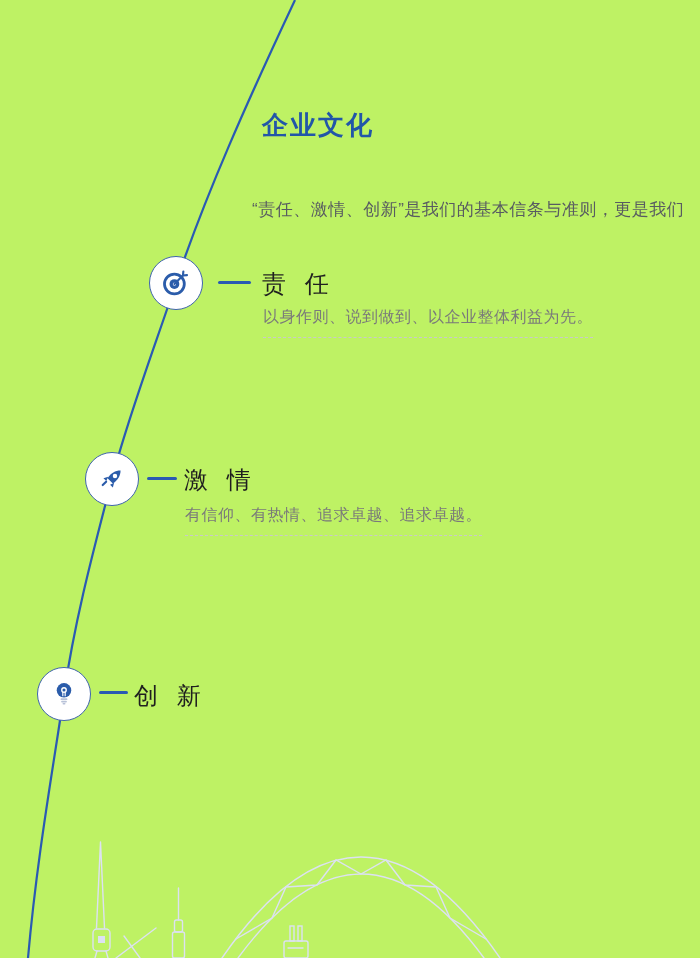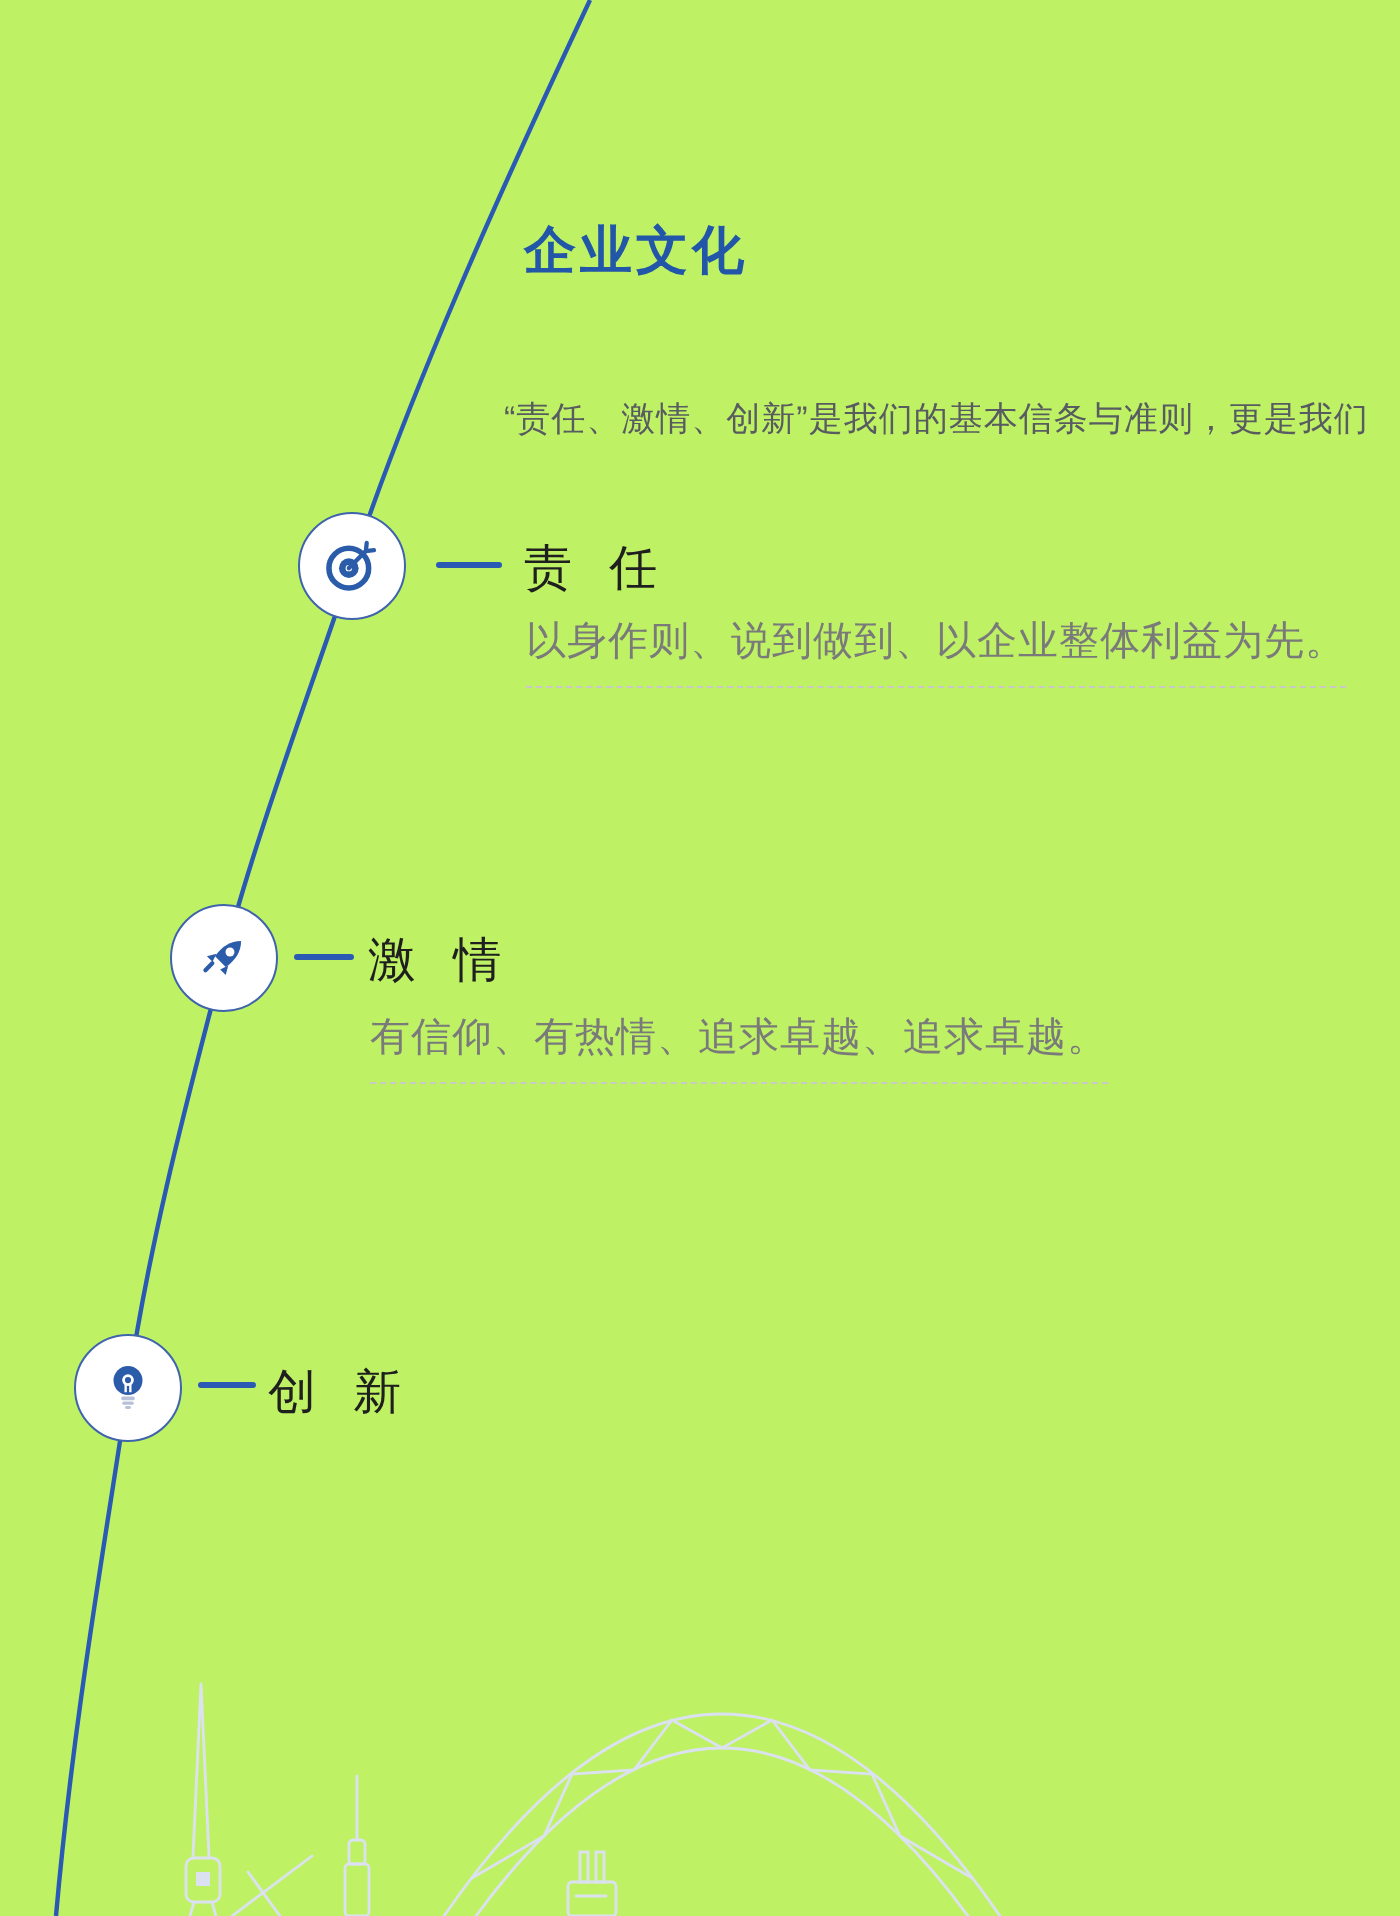--- a/index.html
+++ b/index.html
@@ -44,7 +44,7 @@
     color:var(--heading-color);letter-spacing:1px;word-spacing:10px;
   }
   .item-desc{
-    position:absolute;font-size:20px;color:var(--desc-color);
+    position:absolute;font-size:16px;color:var(--desc-color);
     letter-spacing:0.5px;padding-bottom:9px;
     border-bottom:1px dashed var(--dash-color);
   }

